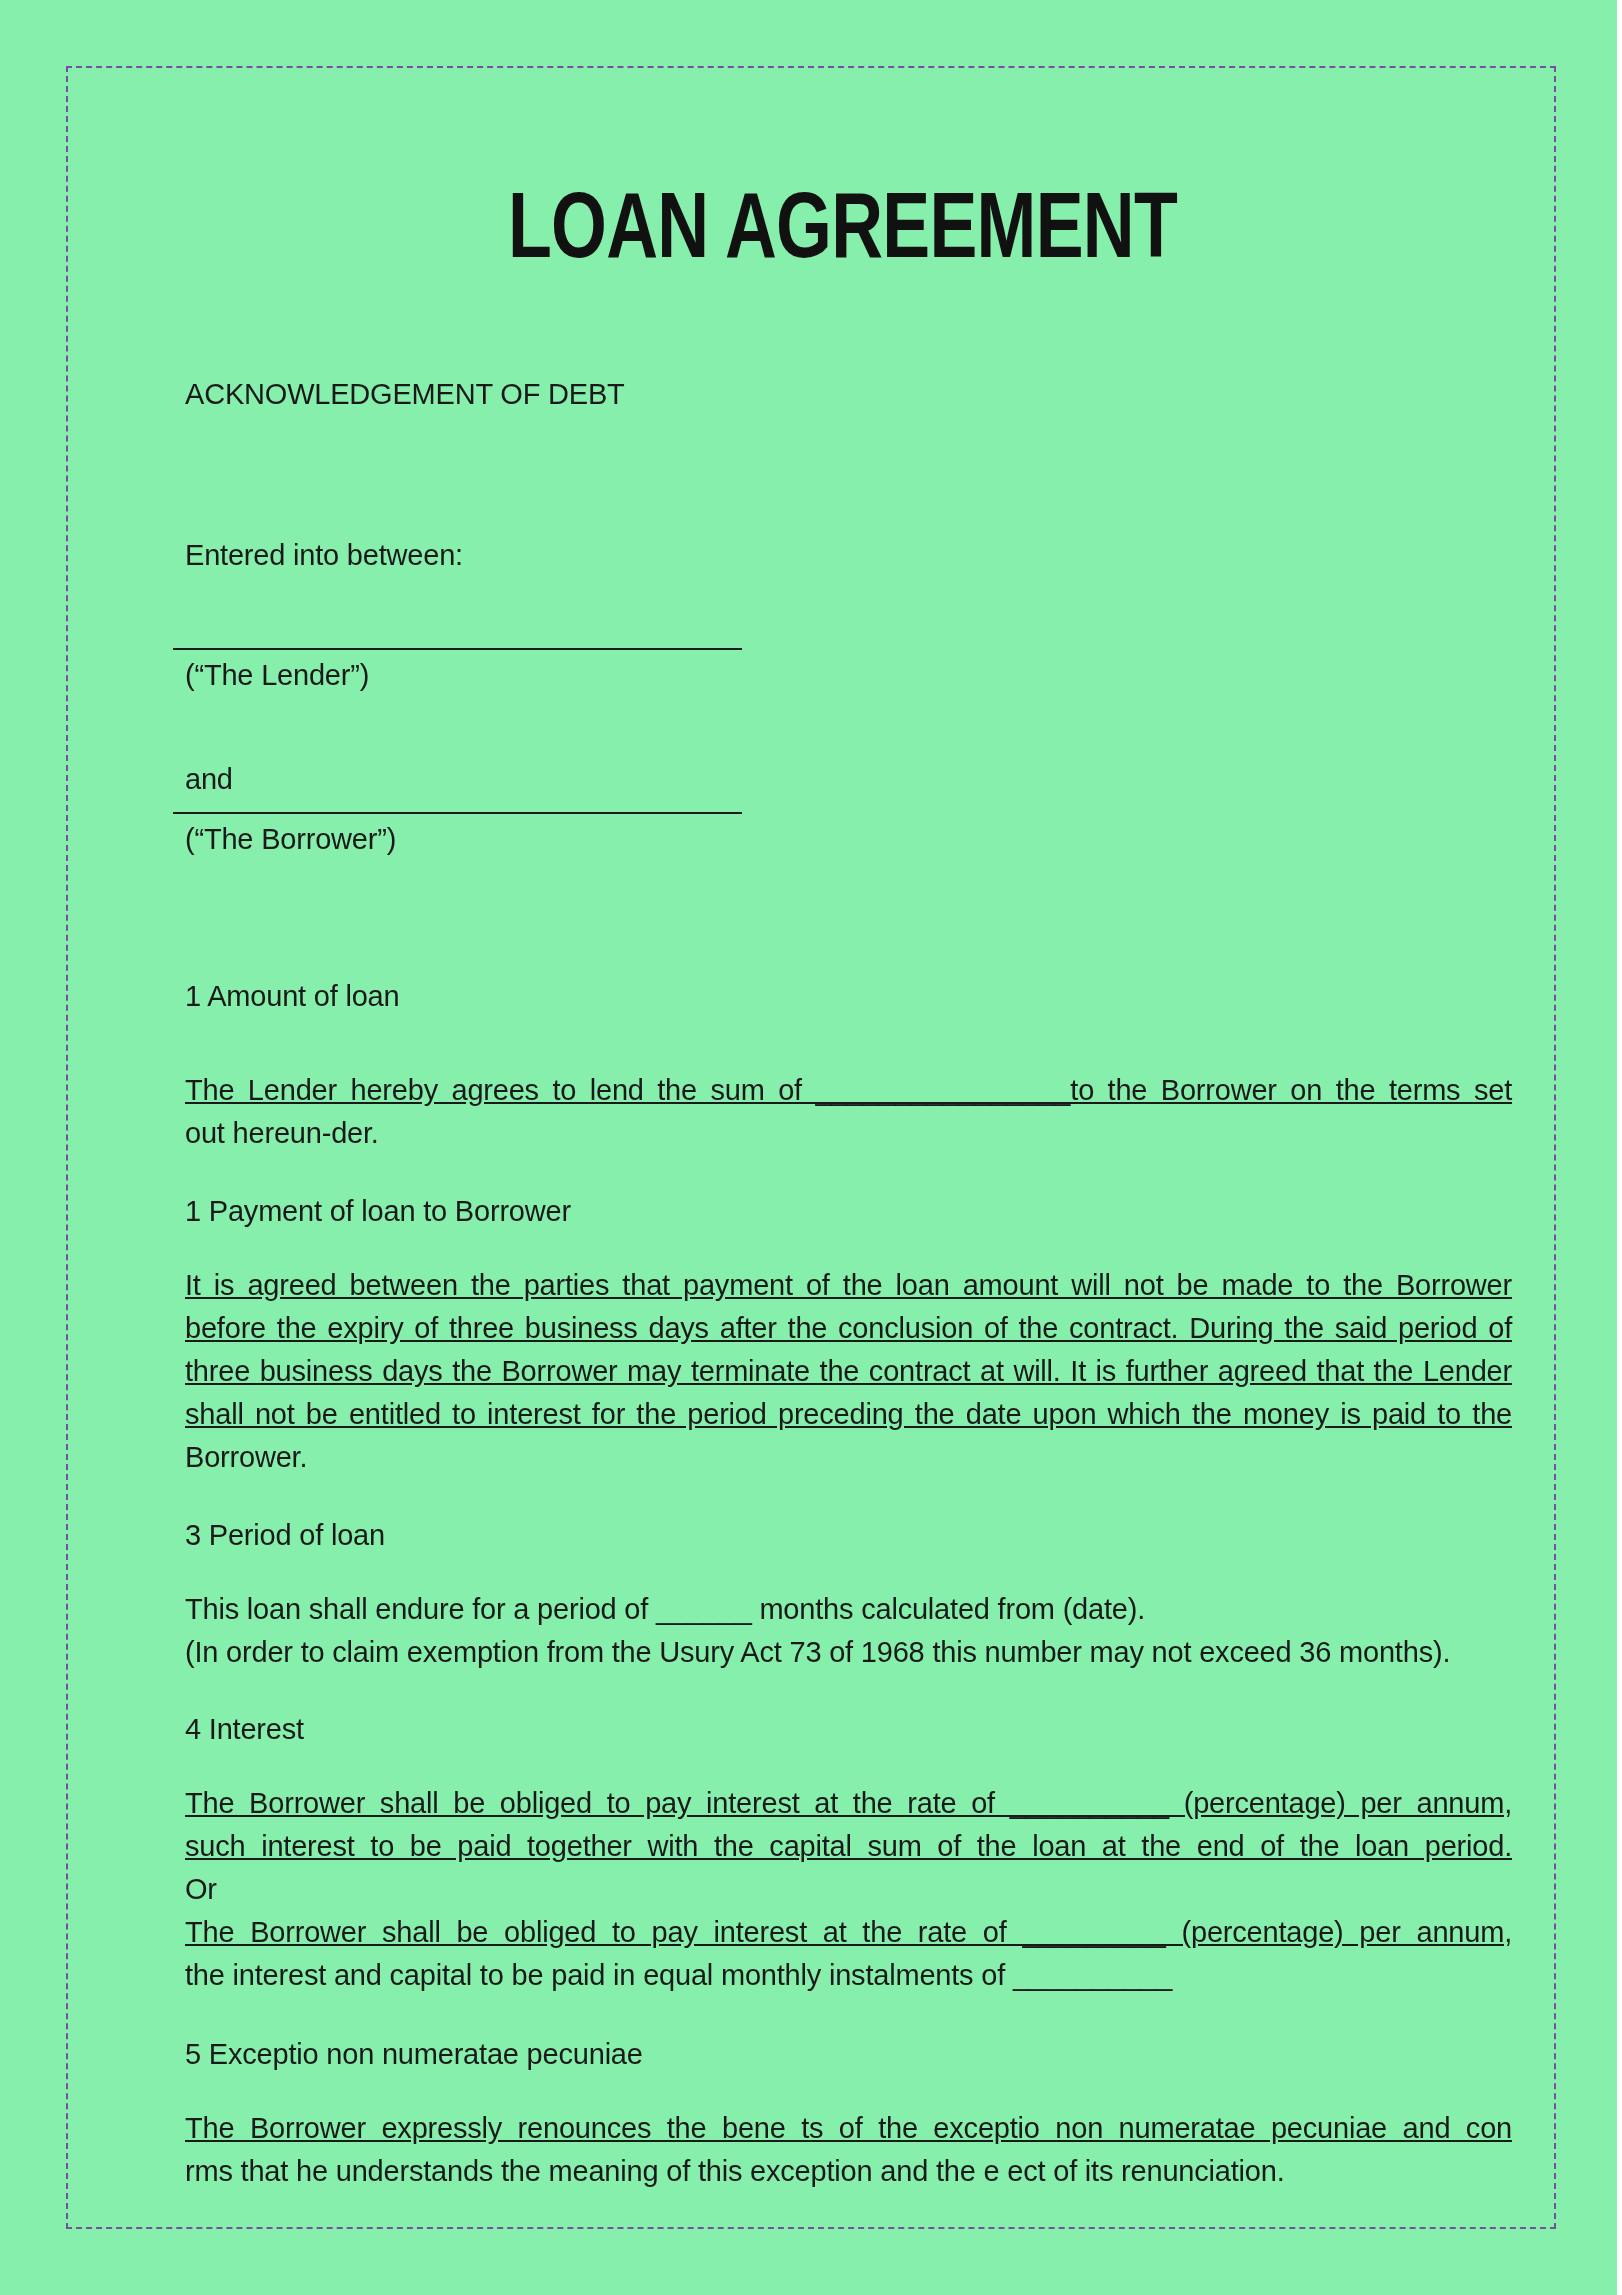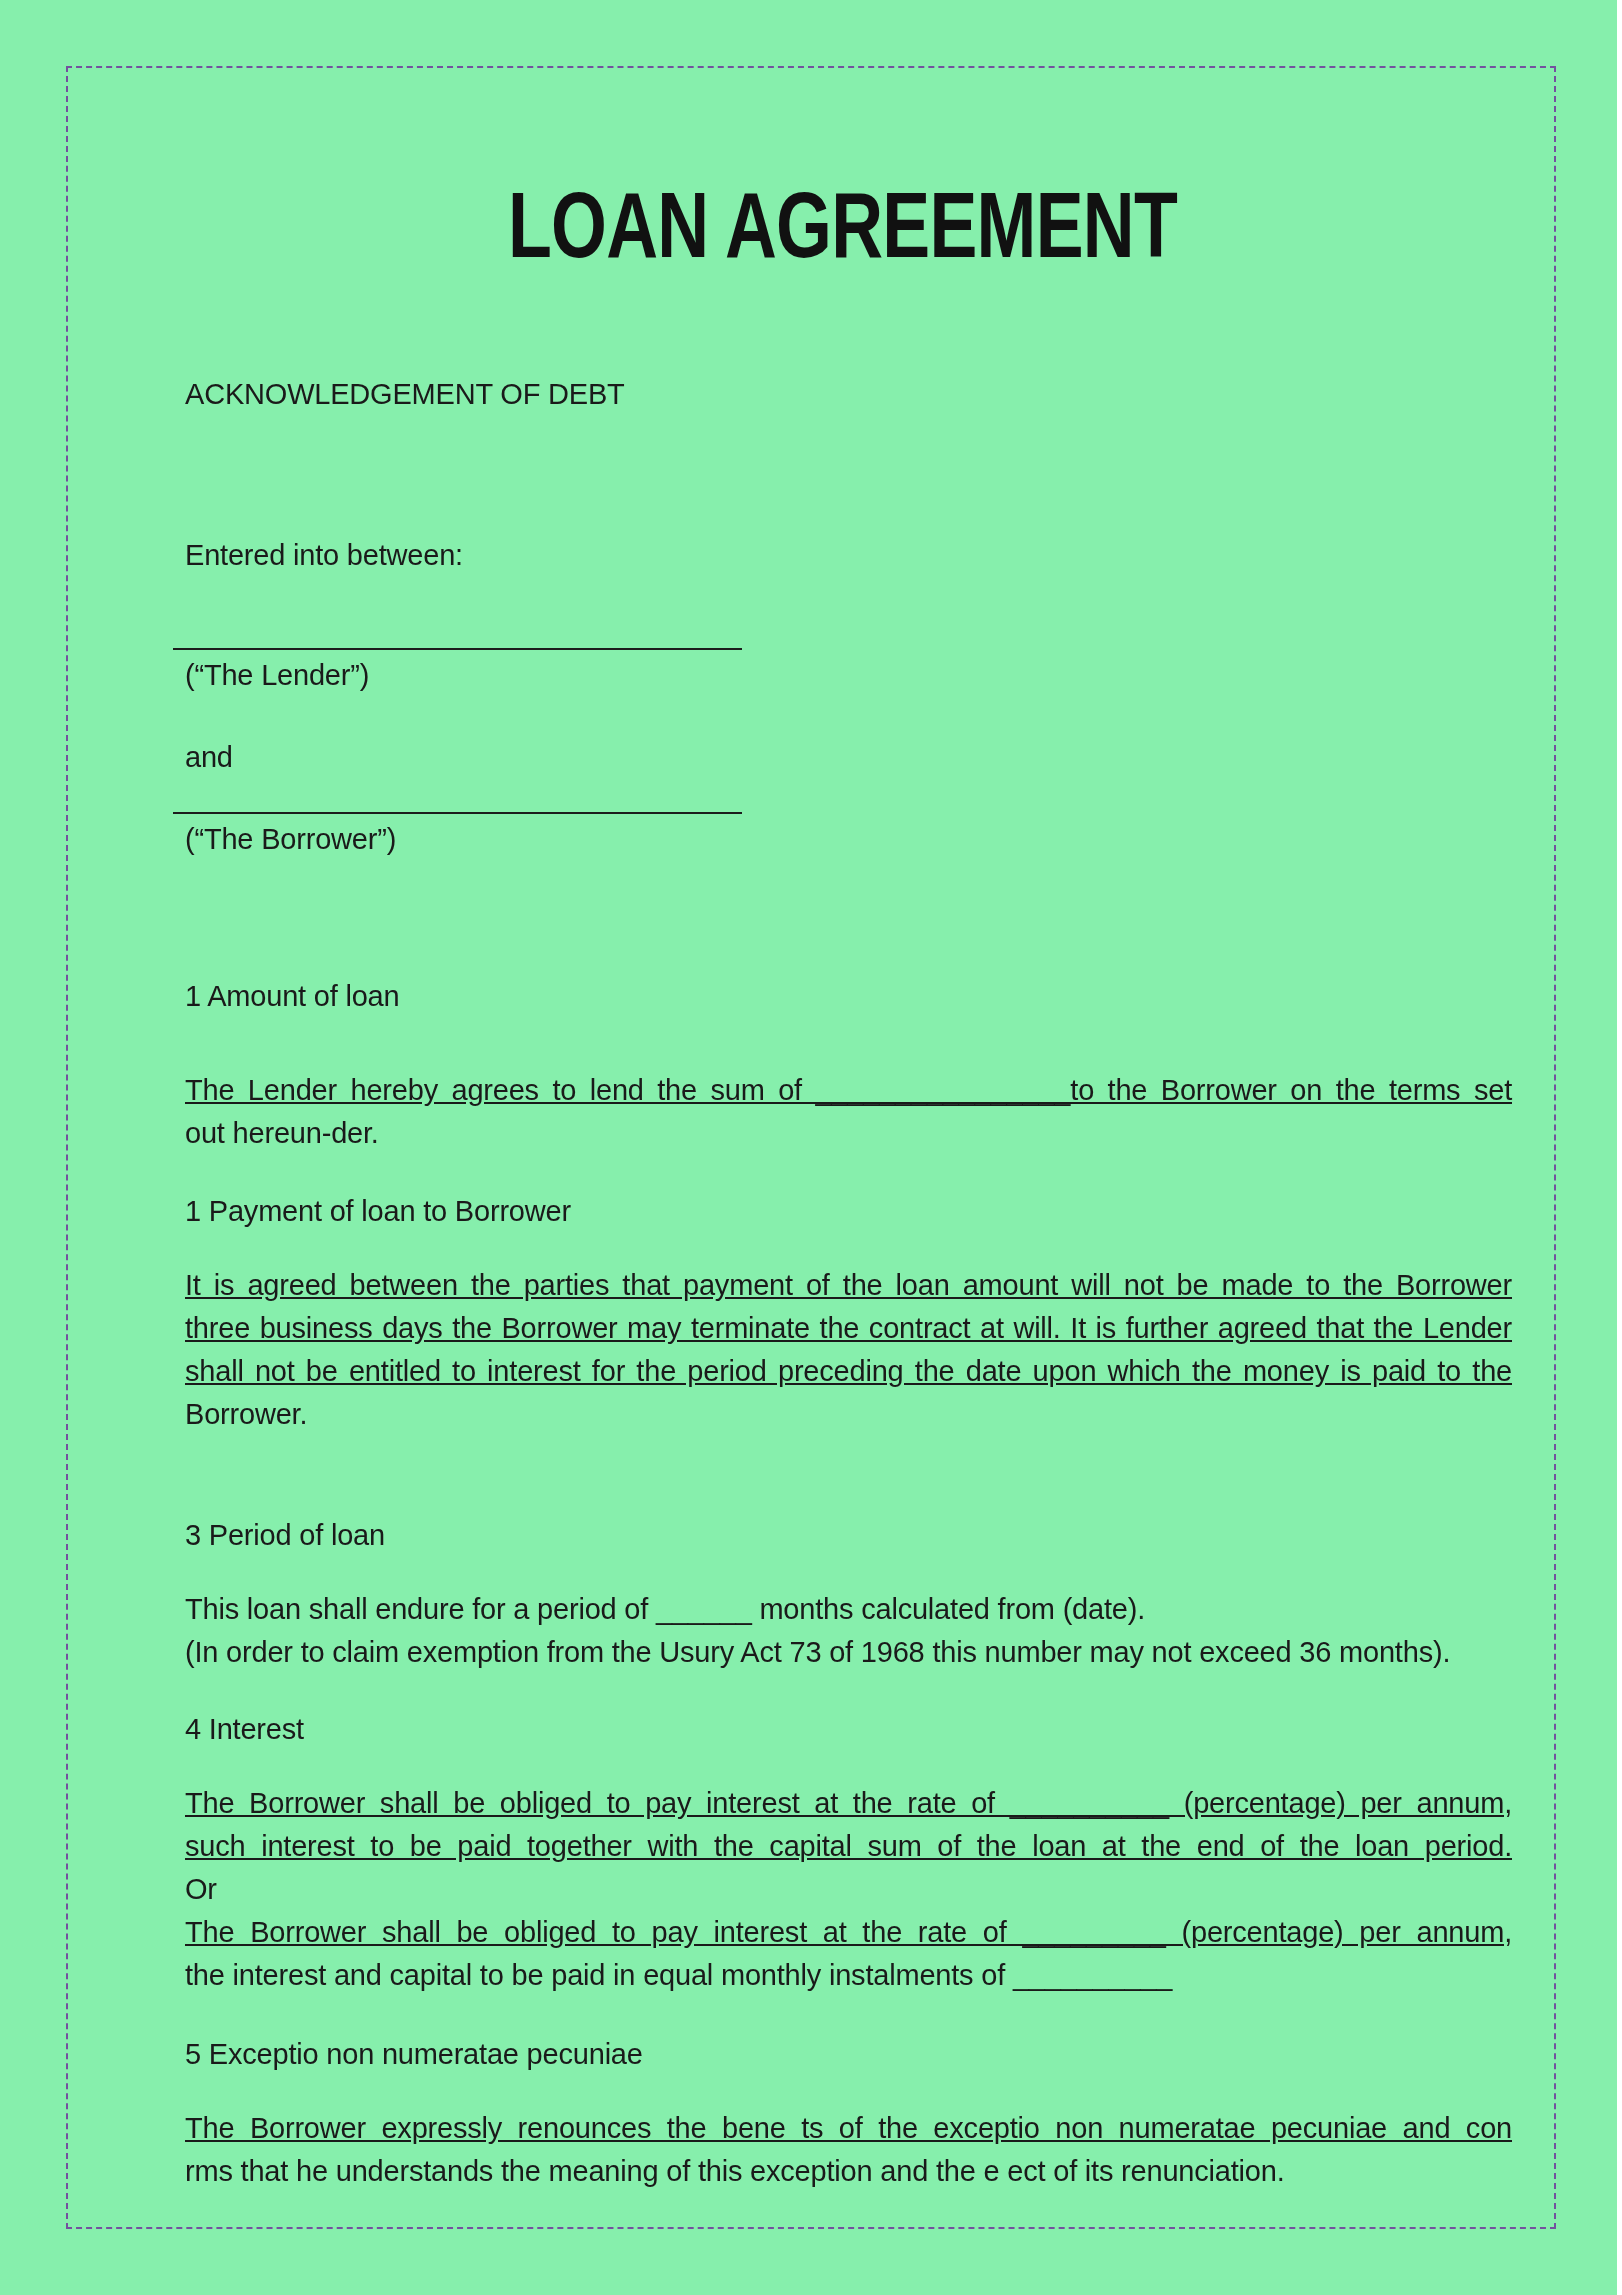--- a/index.html
+++ b/index.html
@@ -88,7 +88,7 @@
 
     <div class="block line" style="top:654px">(“The Lender”)</div>
 
-    <div class="block line" style="top:736px">and</div>
+    <div class="block line" style="top:758px">and</div>
 
     <div class="blank-rule" style="top:812px"></div>
 

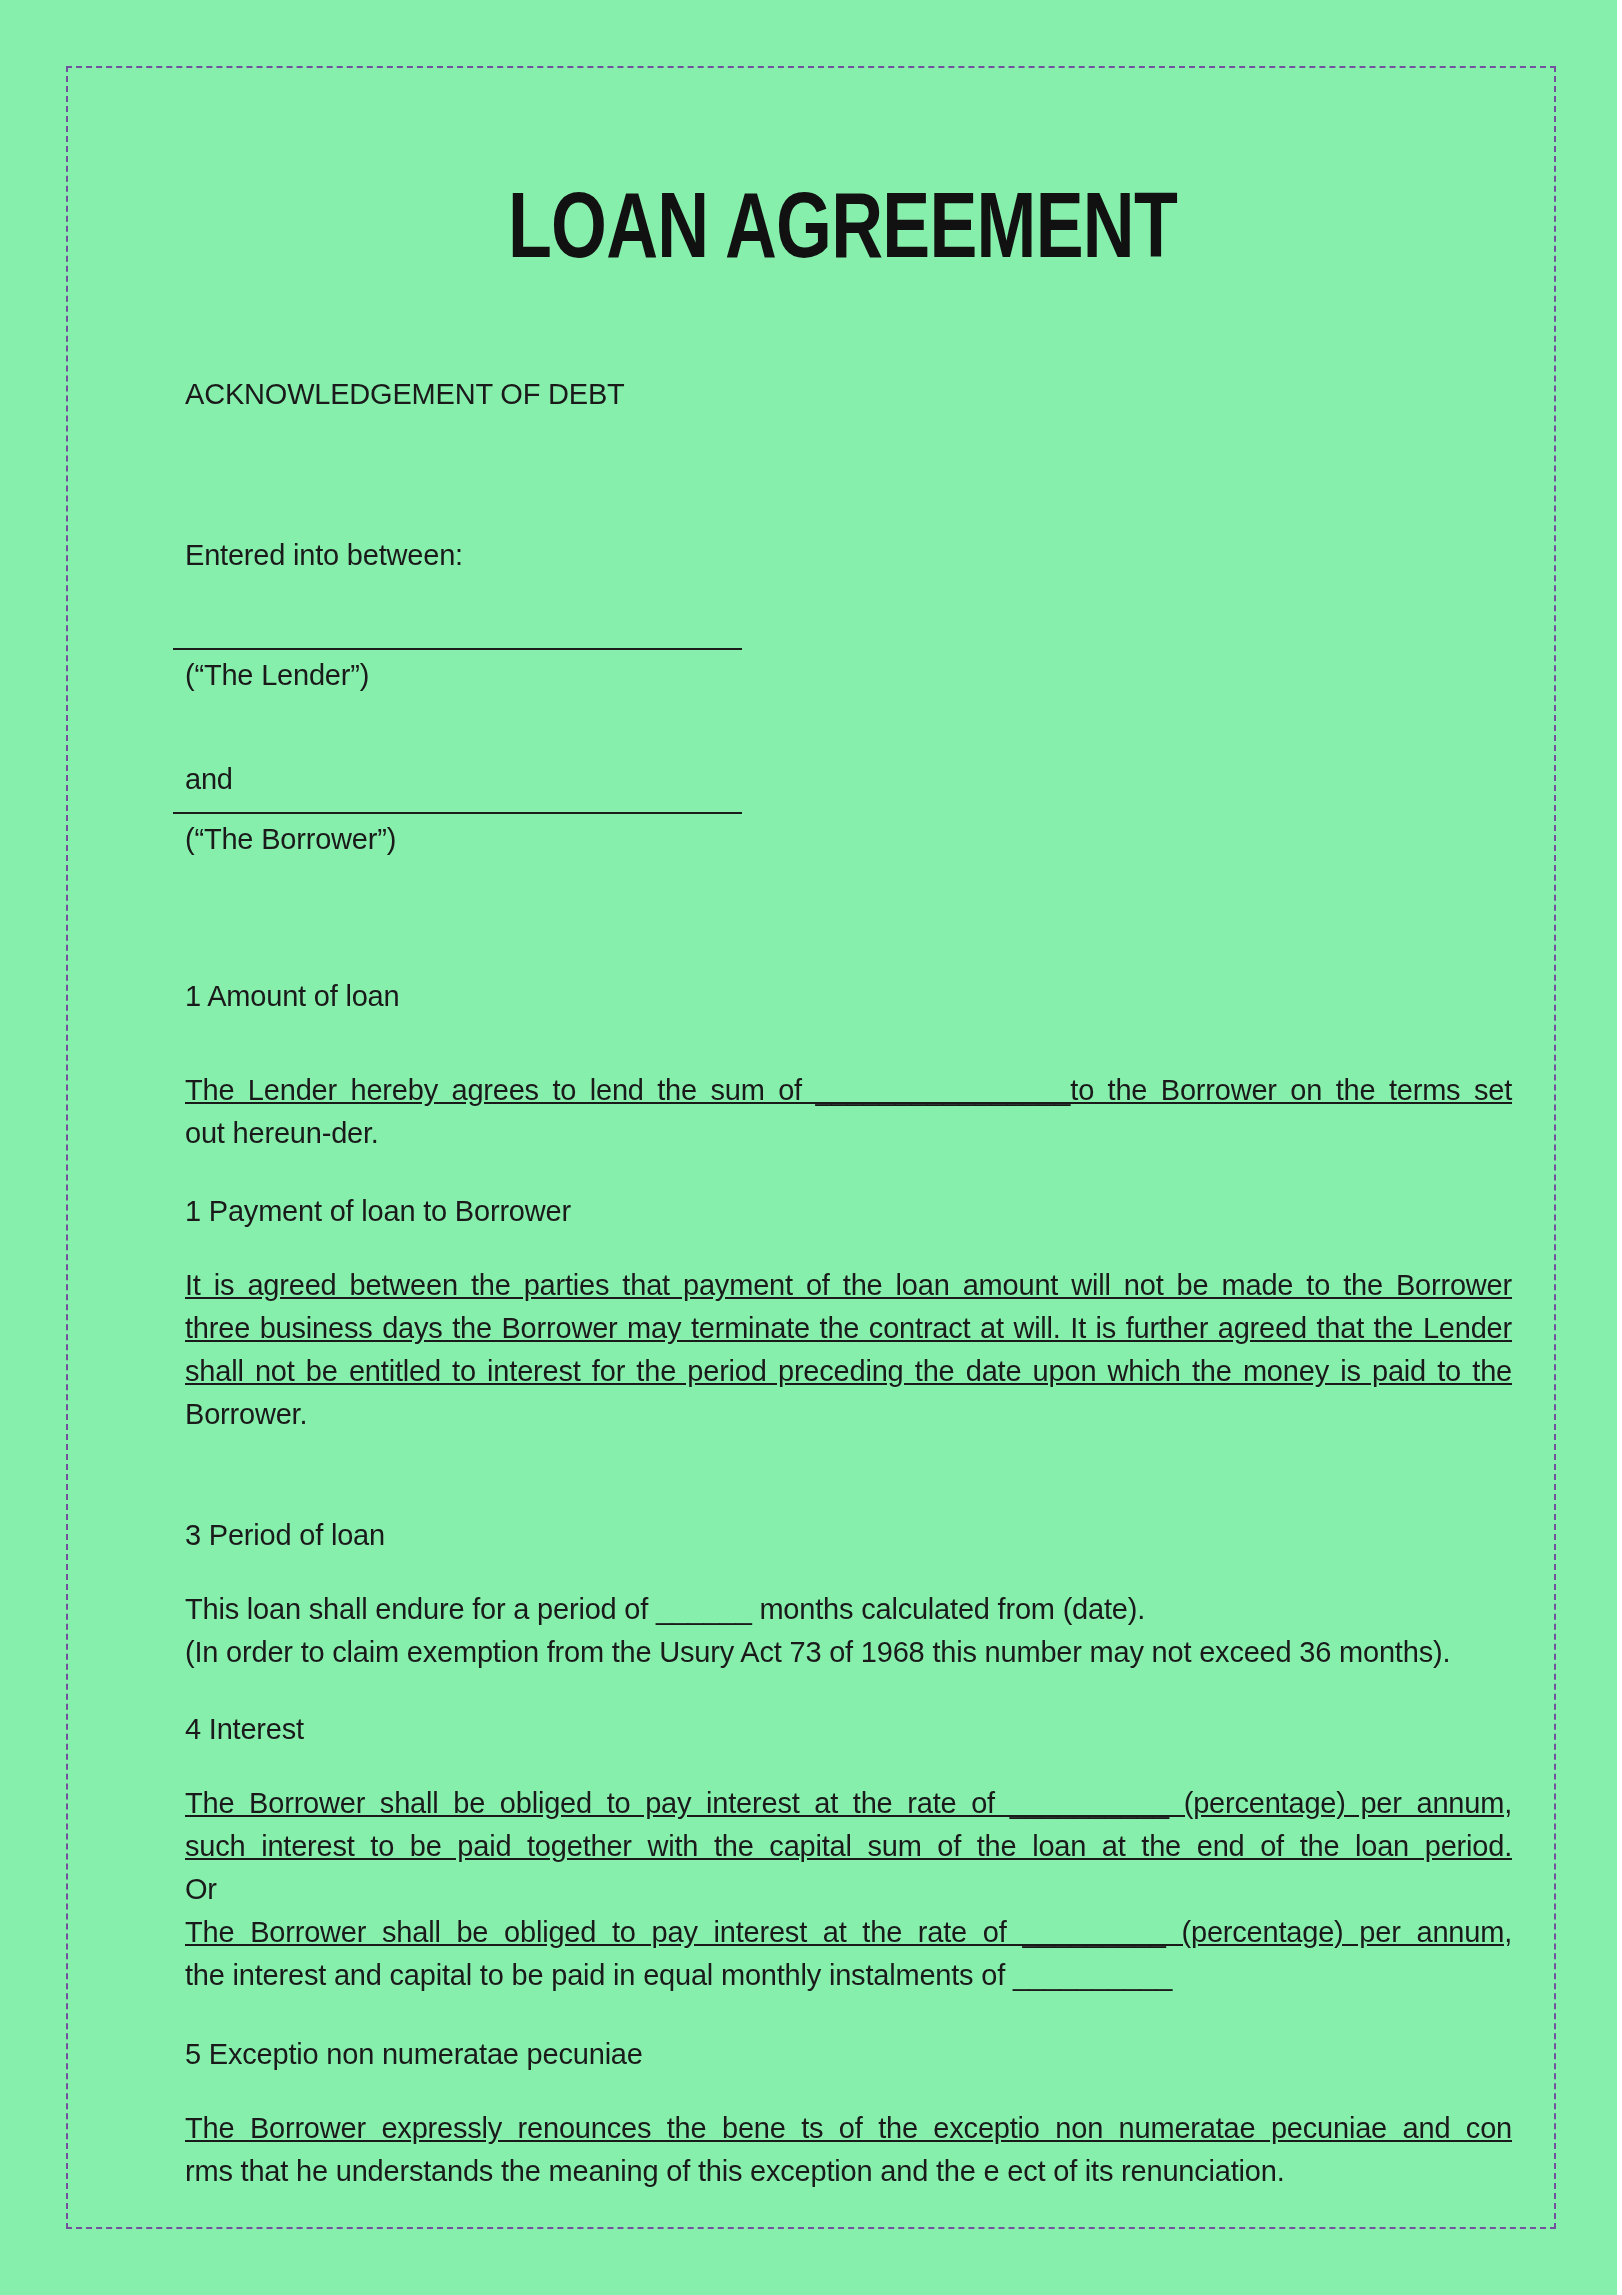--- a/index.html
+++ b/index.html
@@ -103,6 +103,7 @@
     <div class="block line heading" style="top:1190px">1 Payment of loan to Borrower</div>
     <div class="block" style="top:1264px">
       <div class="line fill">It is agreed between the parties that payment of the loan amount will not be made to the Borrower</div>
+      <div class="line fill">before the expiry of three business days after the conclusion of the contract. During the said period of</div>
       <div class="line fill">three business days the Borrower may terminate the contract at will. It is further agreed that the Lender</div>
       <div class="line fill">shall not be entitled to interest for the period preceding the date upon which the money is paid to the</div>
       <div class="line">Borrower.</div>

